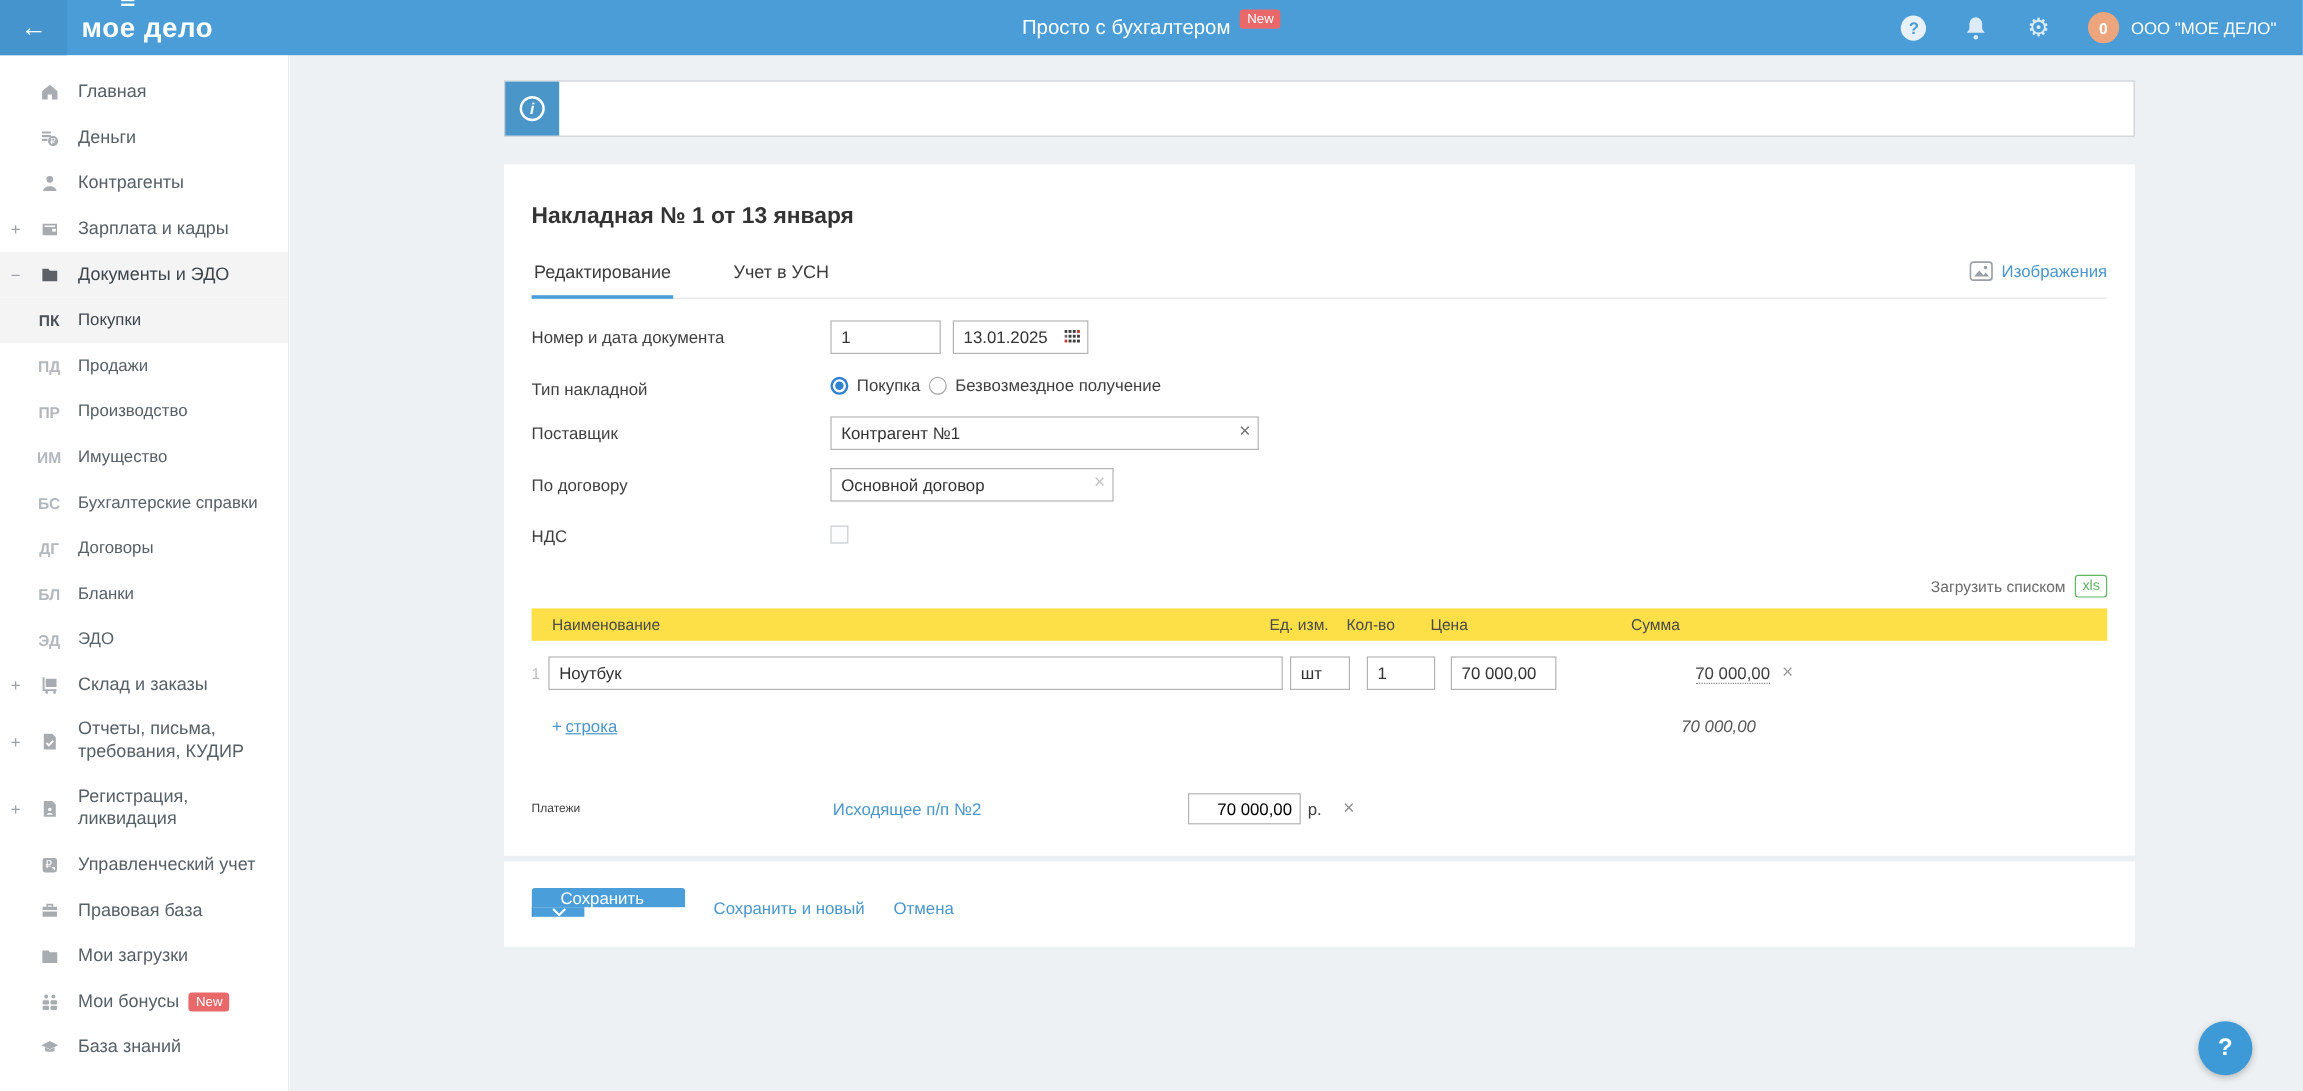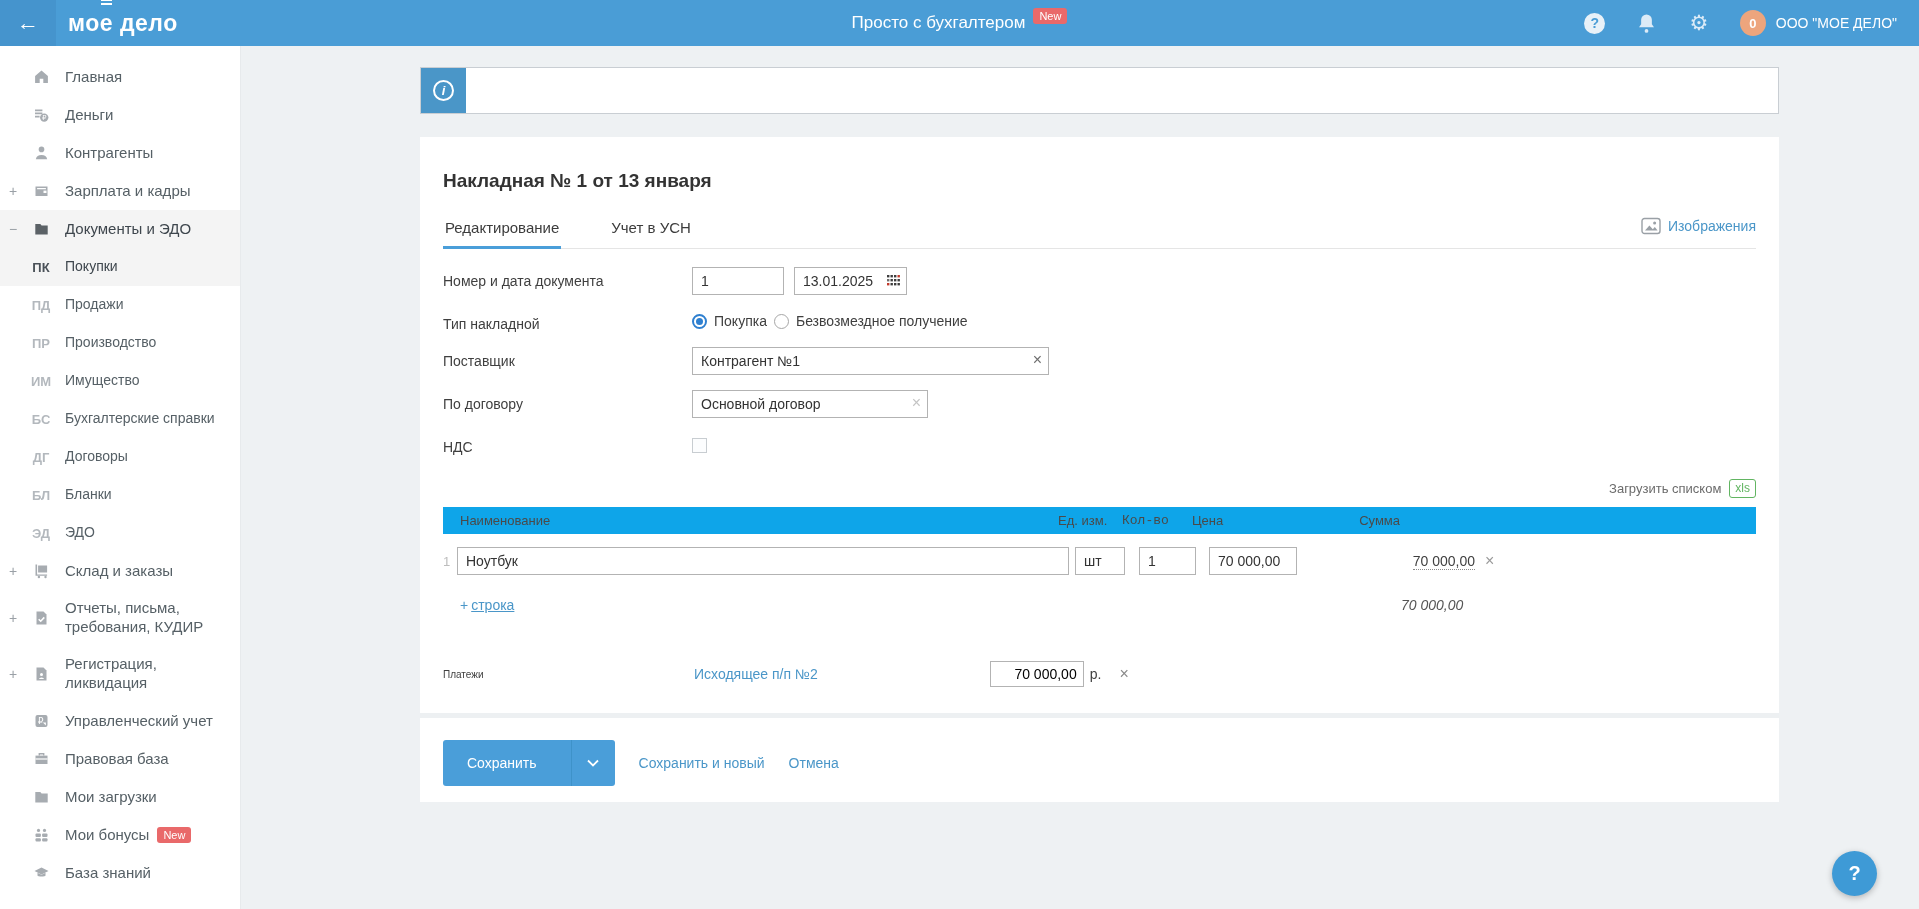--- a/index.html
+++ b/index.html
@@ -82,7 +82,7 @@
   .xls-badge { border:1px solid #62b562; color:#62b562; font-size:12px; padding:1px 5px 2px; border-radius:3px; cursor:pointer; }
 
   .itable { margin-top:9px; }
-  .thead { background:#0ea5e9; height:27px; display:flex; align-items:center; font-size:13px; color:#4a4a4a; }
+  .thead { background:#fde047; height:27px; display:flex; align-items:center; font-size:13px; color:#4a4a4a; }
   .th-name { padding-left:17px; width:615px; }
   .th-unit { width:64px; } .th-qty { width:70px;font-family:Liberation Mono, monospace; } .th-price { width:153px; }
   .th-sum { width:55px; text-align:right; }

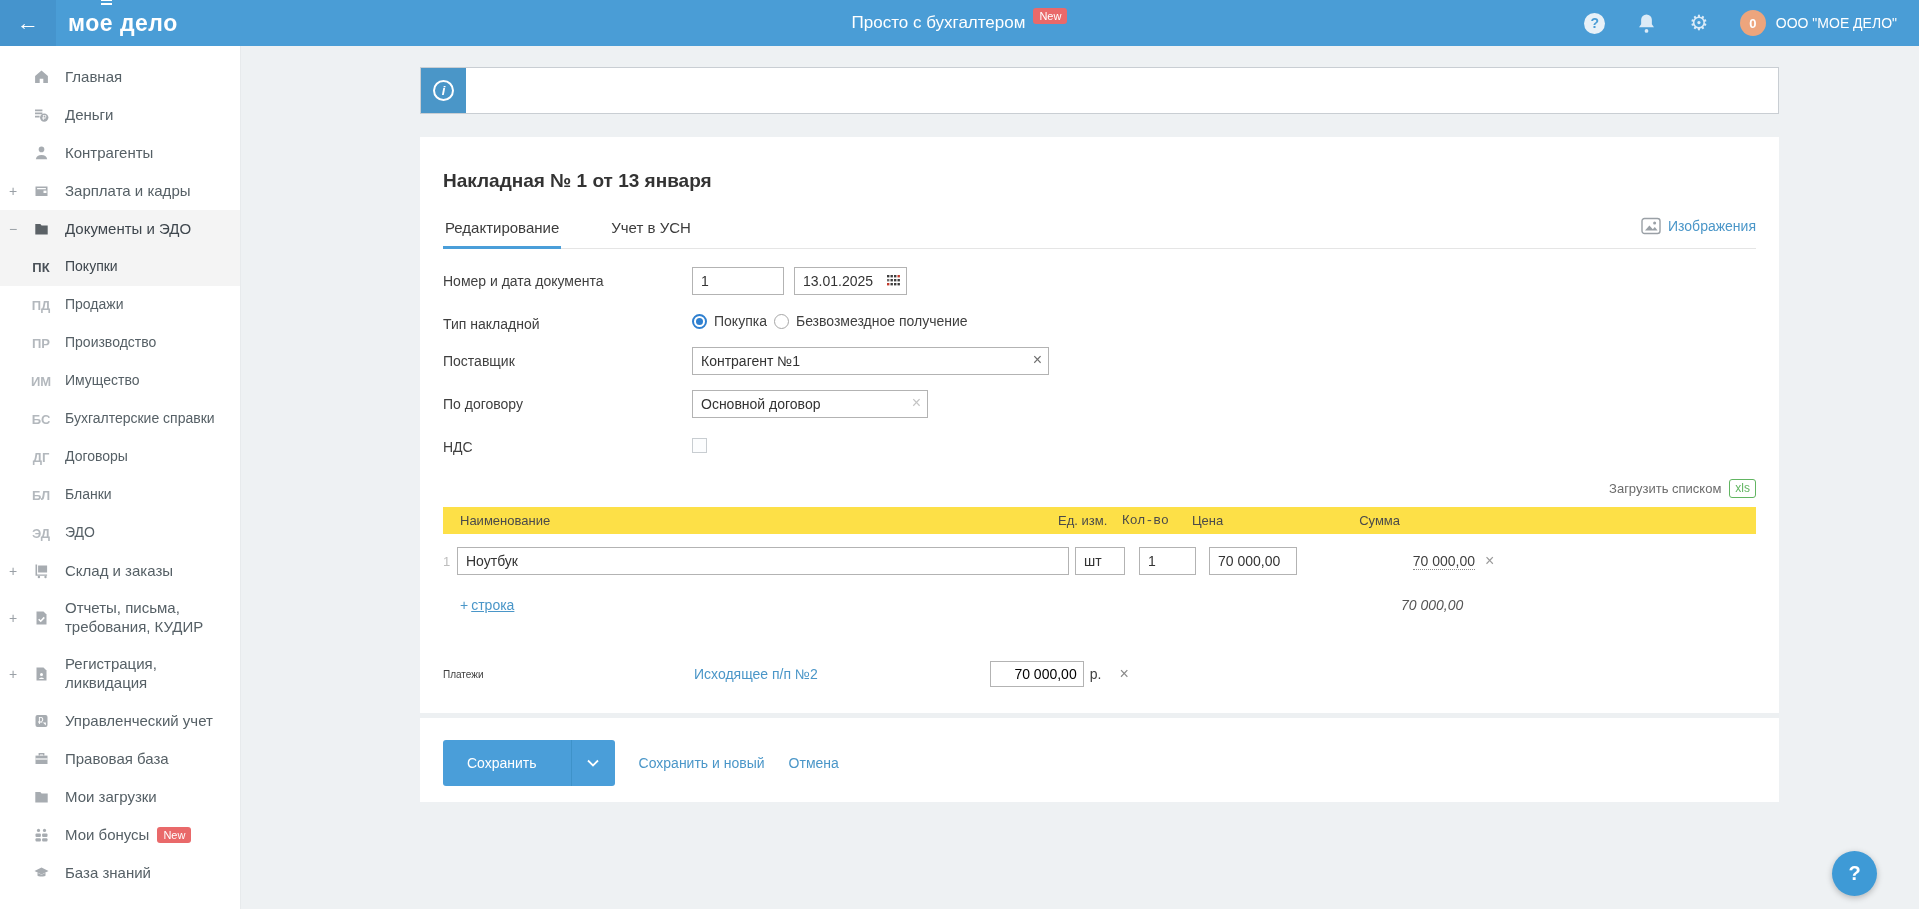--- a/index.html
+++ b/index.html
@@ -84,7 +84,7 @@
   .itable { margin-top:9px; }
   .thead { background:#fde047; height:27px; display:flex; align-items:center; font-size:13px; color:#4a4a4a; }
   .th-name { padding-left:17px; width:615px; }
-  .th-unit { width:64px; } .th-qty { width:70px;font-family:Liberation Mono, monospace; } .th-price { width:153px; }
+  .th-unit { width:64px; } .th-qty { width:70px; } .th-price { width:153px; }
   .th-sum { width:55px; text-align:right; }
   .trow { display:flex; align-items:center; margin-top:13px; }
   .row-num { width:14px; color:#bdbdbd; font-size:13px; }

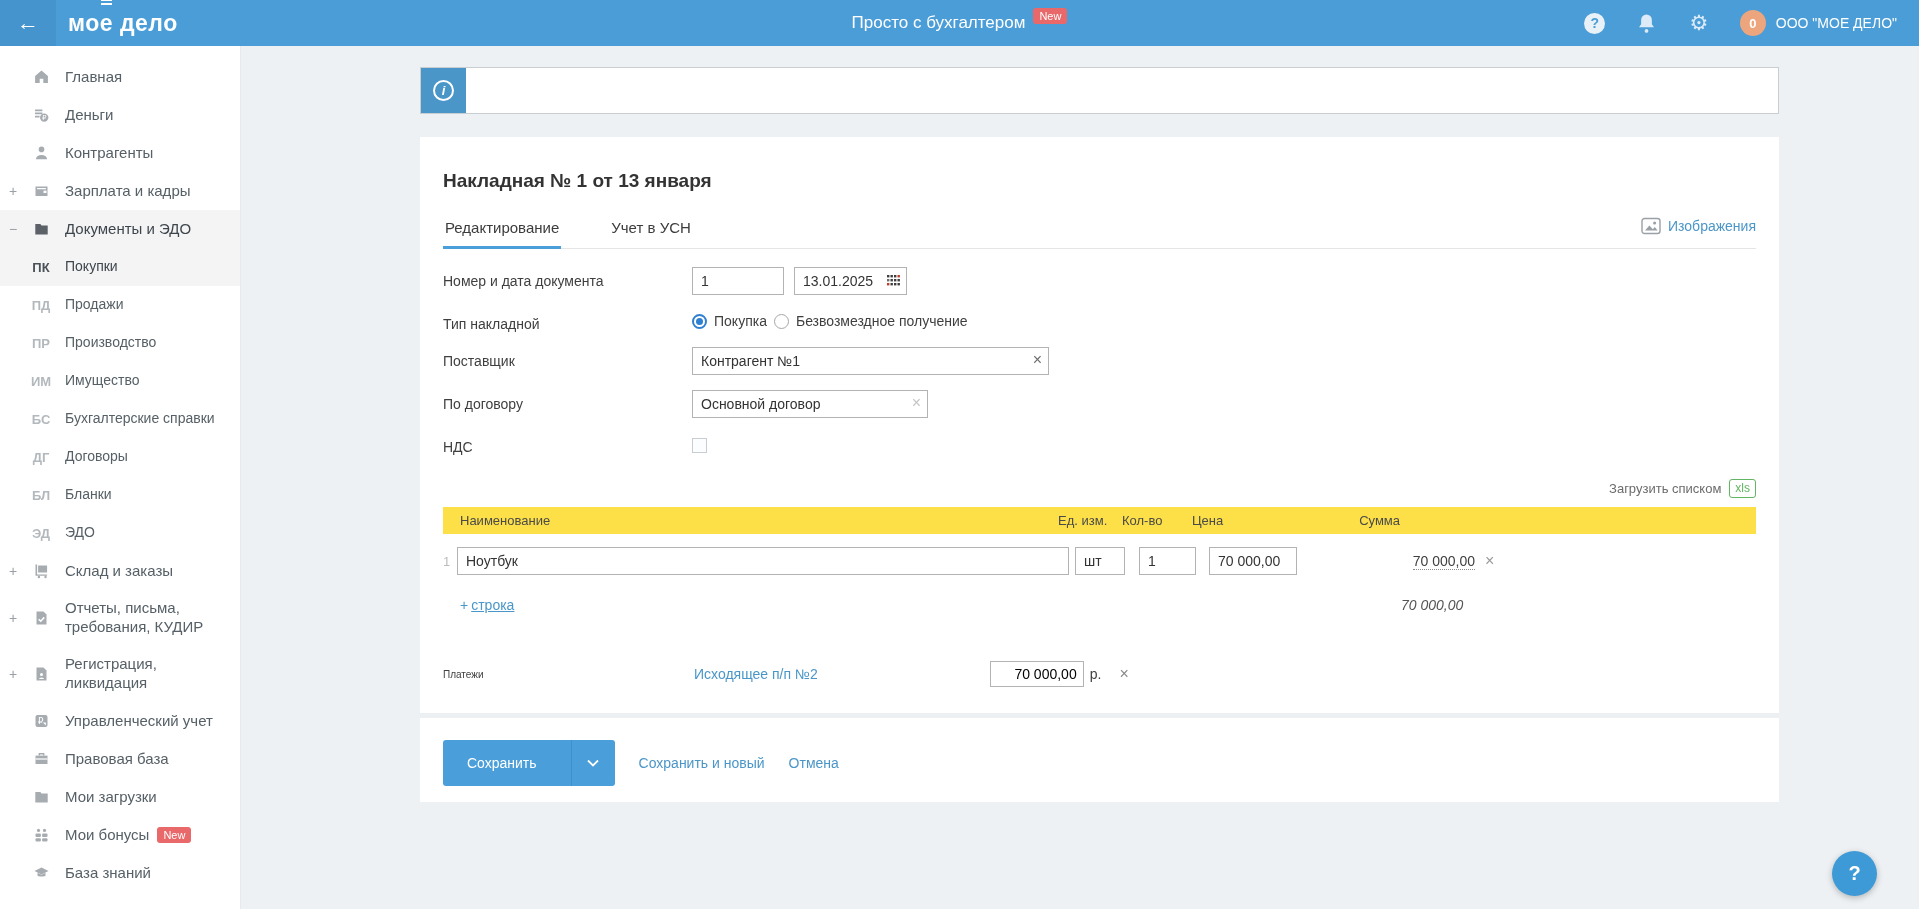--- a/index.html
+++ b/index.html
@@ -106,7 +106,7 @@
   .pay-x { margin-left:18px; color:#8a8a8a; font-size:16px; cursor:pointer; }
 
   .card-footer { margin:26px -23px 0; border-top:5px solid #edf0f2; padding:22px 23px 16px; display:flex; align-items:center; gap:24px; }
-  .save-btn { display:flex; height:46px; border-radius:3px; overflow:hidden; cursor:pointer; }
+  .save-btn { display:flex; height:33px; border-radius:3px; overflow:hidden; cursor:pointer;flex-direction:column; }
   .save-main { background:#4a9ed9; color:#fff; font-size:14px; display:flex; align-items:center; padding:0 34px 0 24px; }
   .save-drop { background:#4a9ed9; border-left:1px solid #3e92c9; width:44px; display:flex; align-items:center; justify-content:center; }
   .foot-link { font-size:14px; }

